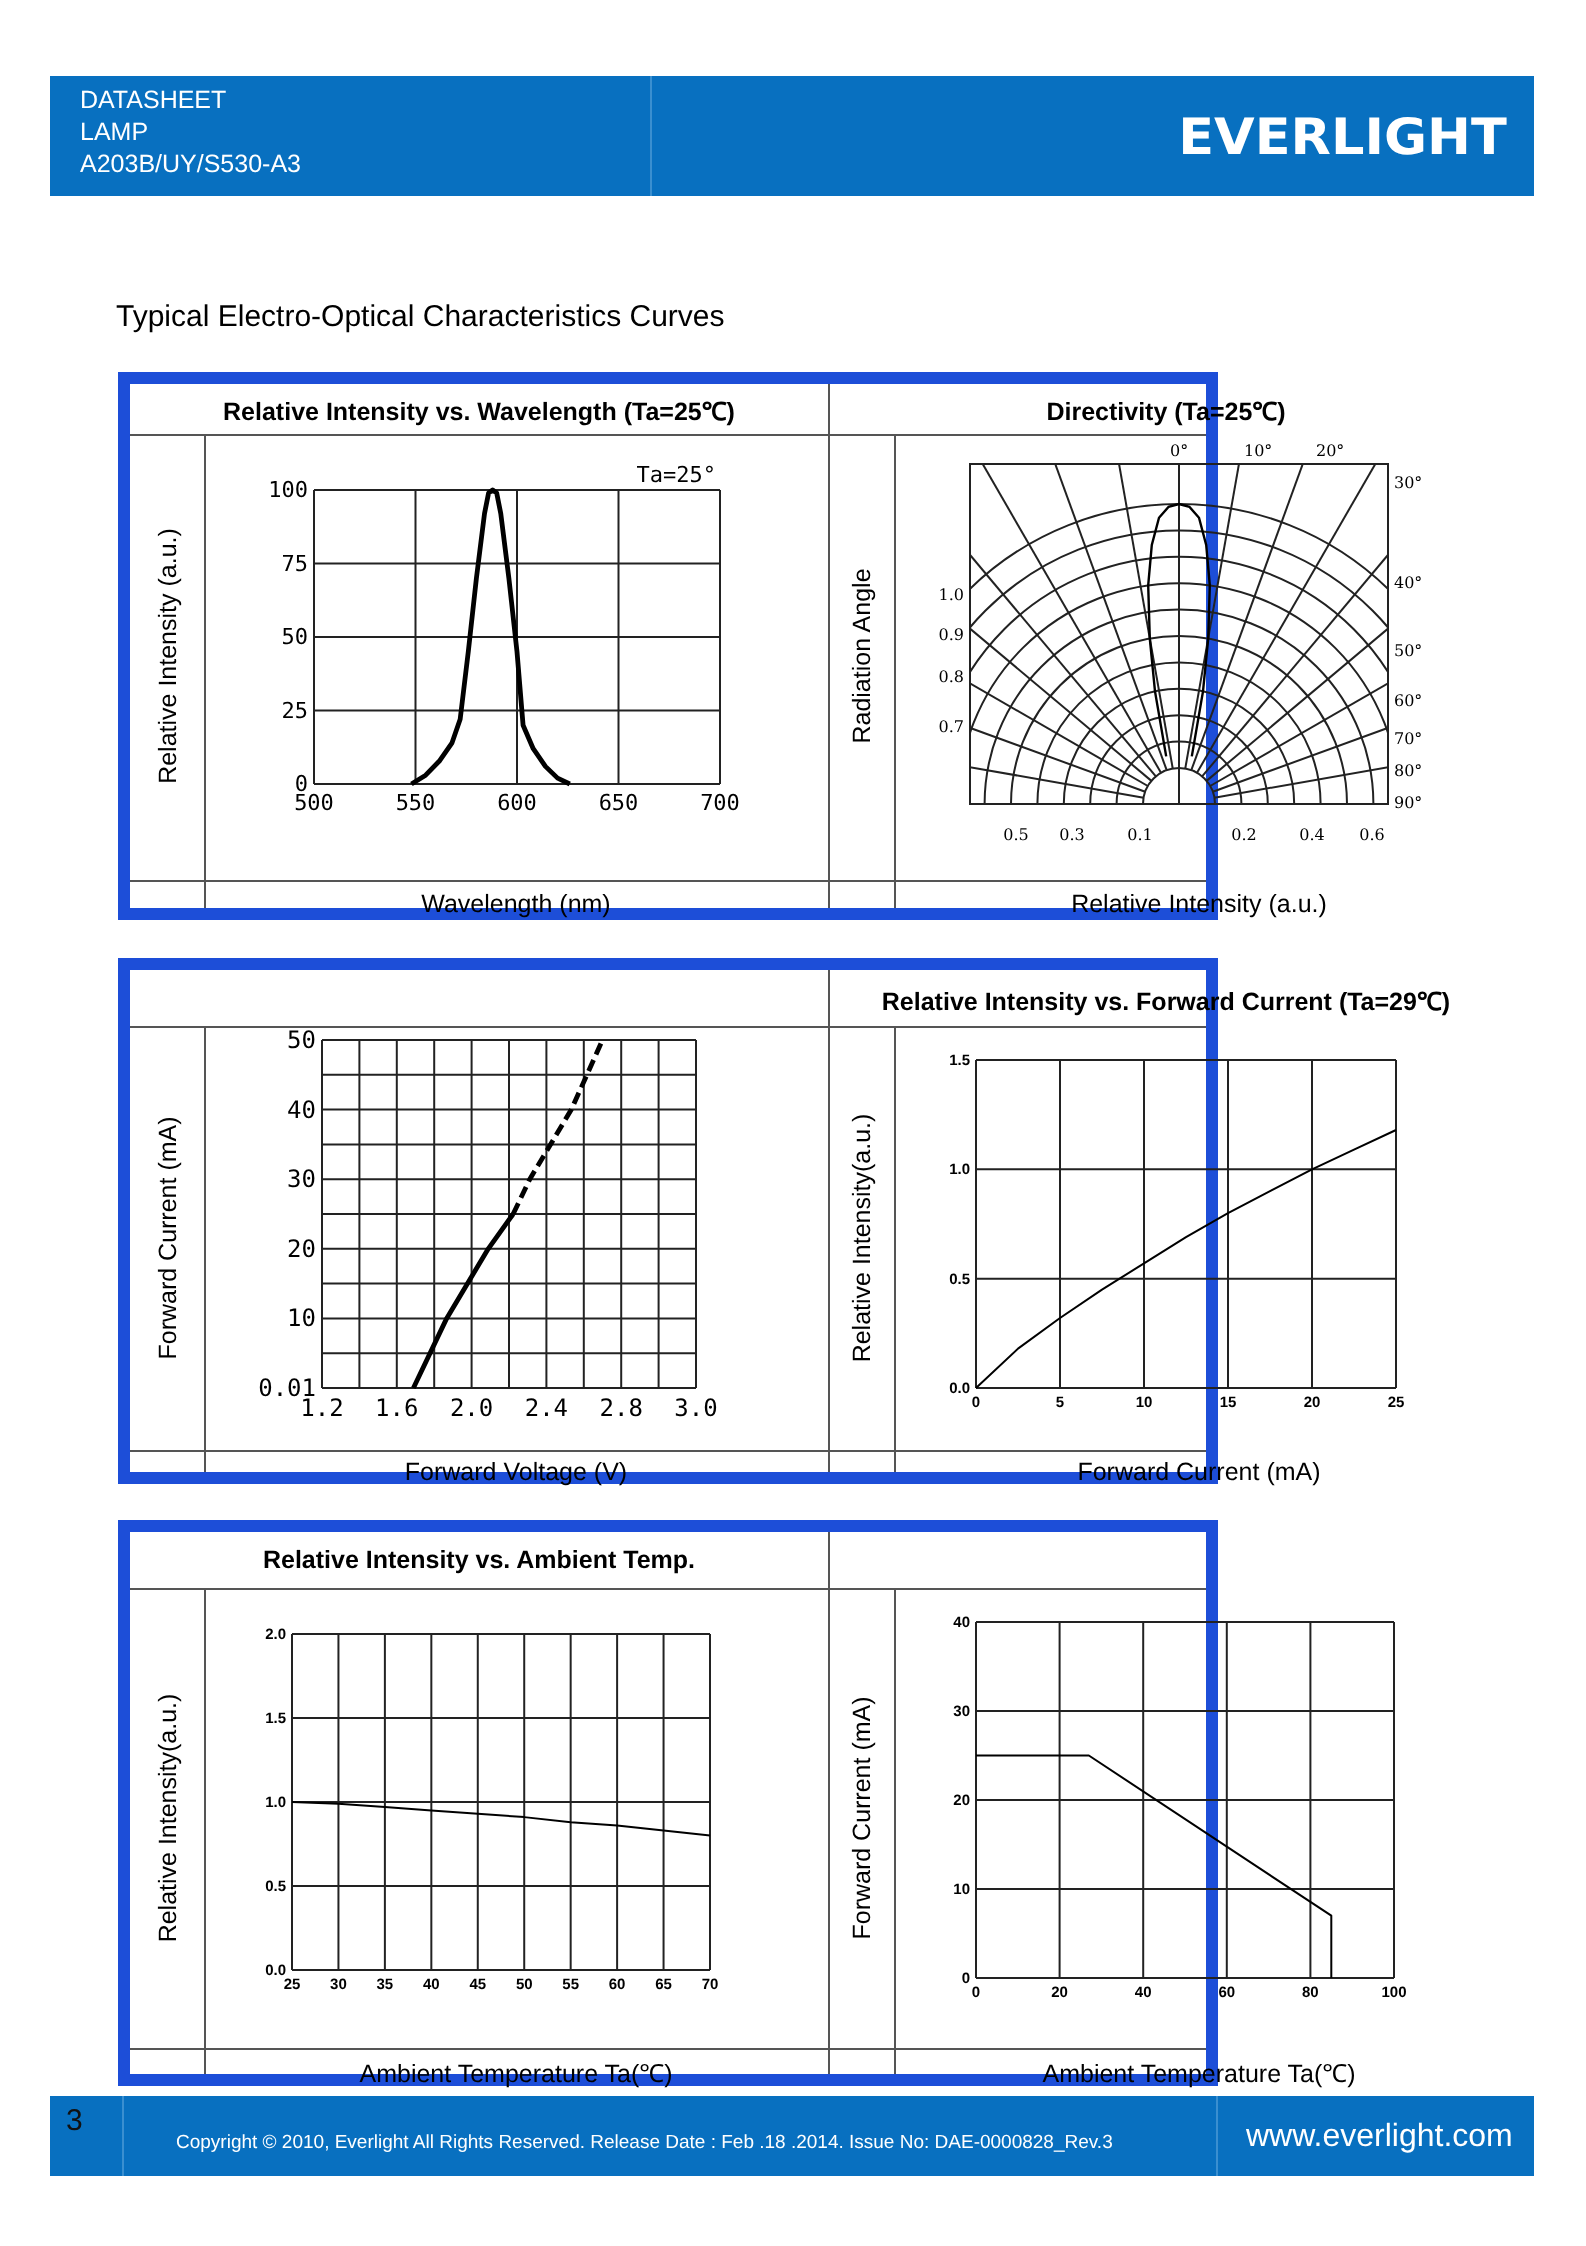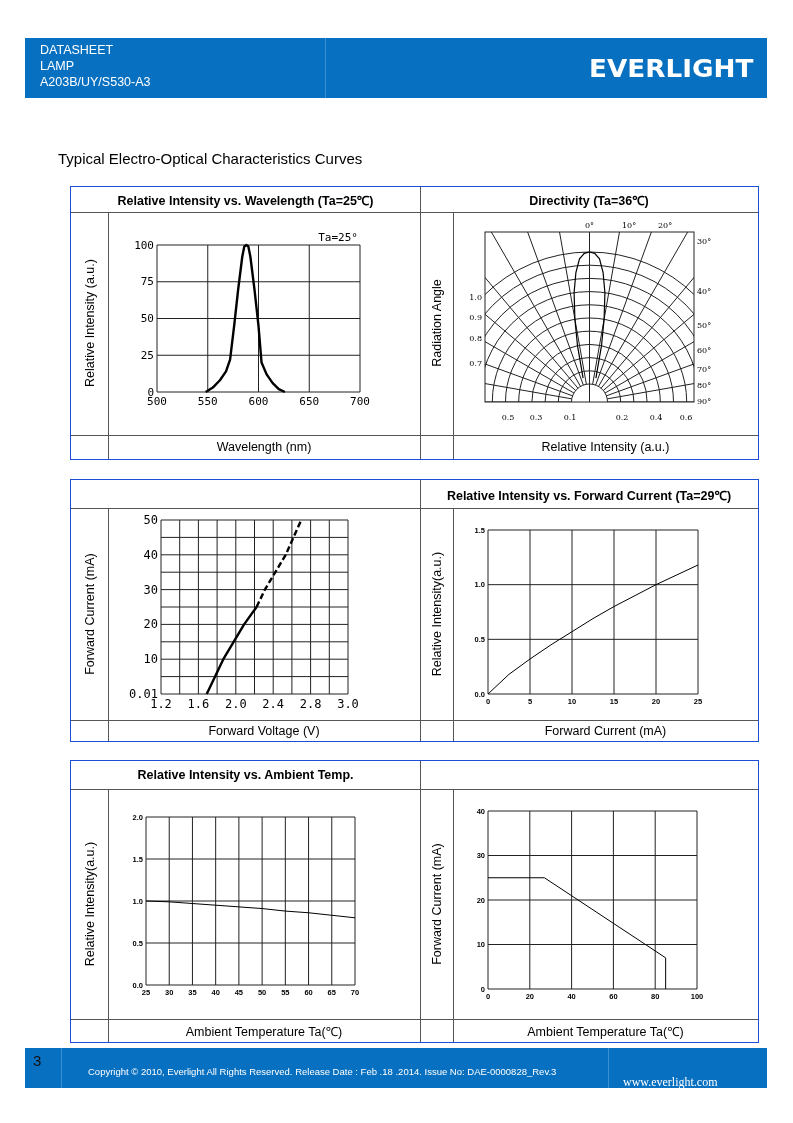--- a/index.html
+++ b/index.html
@@ -13,7 +13,7 @@
                font-weight: bold; font-size: 25px; letter-spacing: 0px; transform: scaleX(1.05);
                color: #fff; line-height: 26px; }
   .section-title { position: absolute; left: 58px; top: 150px; font-size: 15px; font-weight: normal; }
-  .tbl { position: absolute; left: 70px; width: 689px; border: 1px solid #1d4ed8; box-sizing: border-box; }
+  .tbl { position: absolute; left: 59px; width: 550px; border: 6px solid #1d4ed8; box-sizing: border-box; }
   .tbl .vline { position: absolute; top: 0; bottom: 0; width: 1px; background: #555; }
   .tbl .hline { position: absolute; left: 0; right: 0; height: 1px; background: #555; }
   .tbl .title { position: absolute; top: 0; font-size: 12.5px; font-weight: bold; text-align: center; }

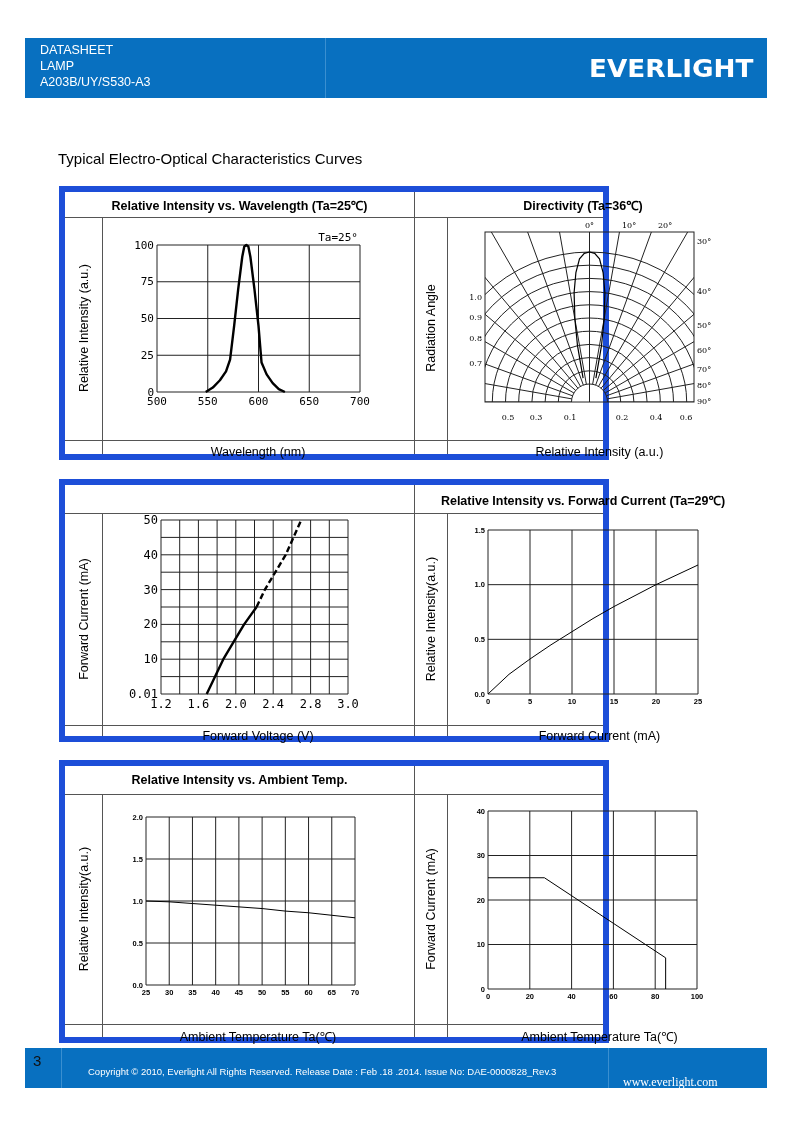--- a/index.html
+++ b/index.html
@@ -51,7 +51,7 @@
   <div class="vline" style="left:37px;top:25px"></div>
   <div class="vline" style="left:382px;top:25px"></div>
   <div class="title" style="left:0;width:349px;top:5px">Relative Intensity vs. Wavelength (Ta=25℃)</div>
-  <div class="title" style="left:349px;width:338px;top:5px">Directivity (Ta=36℃)</div>
+  <div class="title" style="left:349px;width:338px;top:5px">Directivity (Ta=25℃)</div>
   <div class="ylabel" style="left:19px;top:136px">Relative Intensity (a.u.)</div>
   <div class="ylabel" style="left:366px;top:136px">Radiation Angle</div>
   <div class="xlabel" style="left:37px;width:312px;top:253px">Wavelength (nm)</div>

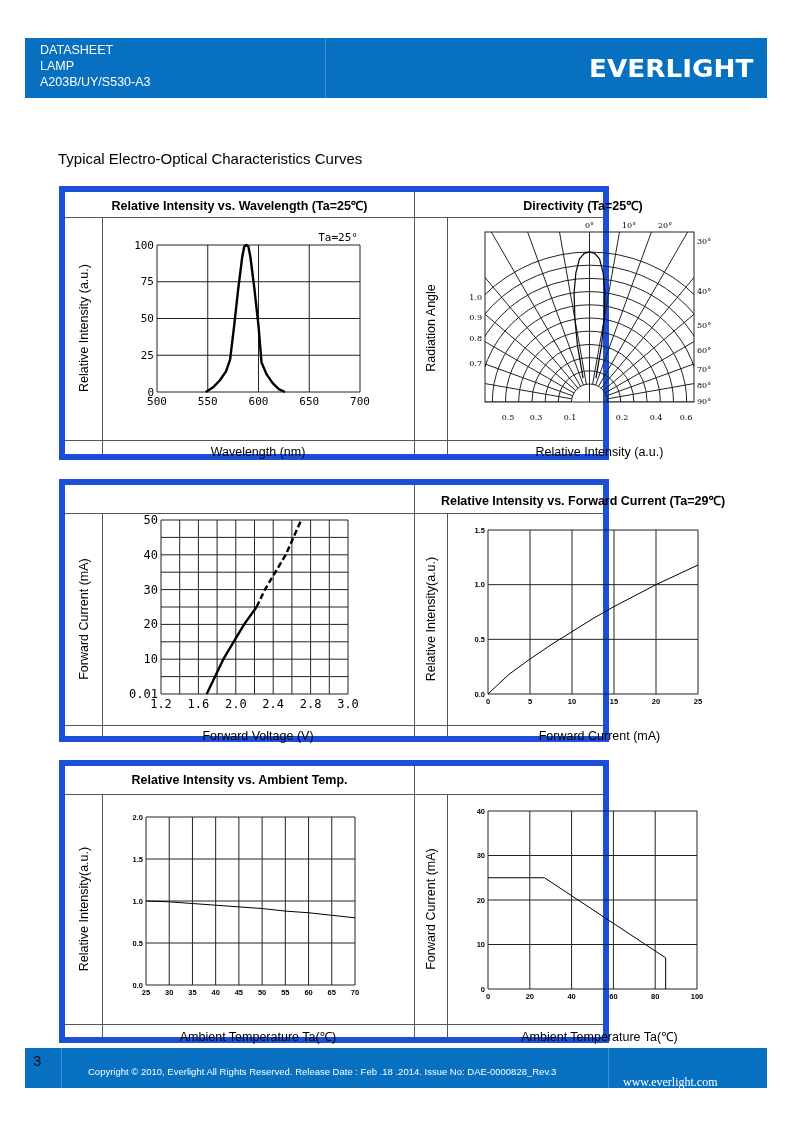--- a/index.html
+++ b/index.html
@@ -27,7 +27,7 @@
   .ftr .sep1 { position: absolute; left: 36px; top: 0; width: 1px; height: 40px; background: #3a8fd0; }
   .ftr .sep2 { position: absolute; left: 583px; top: 0; width: 1px; height: 40px; background: #3a8fd0; }
   .ftr .copy { position: absolute; left: 63px; top: 18px; font-size: 9.5px; }
-  .ftr .web { position: absolute; left: 598px; top: 27px; font-size: 12px; font-family: Liberation Serif, serif; }
+  .ftr .web { position: absolute; left: 598px; top: 12px; font-size: 16px; }
 </style>
 </head>
 <body>

